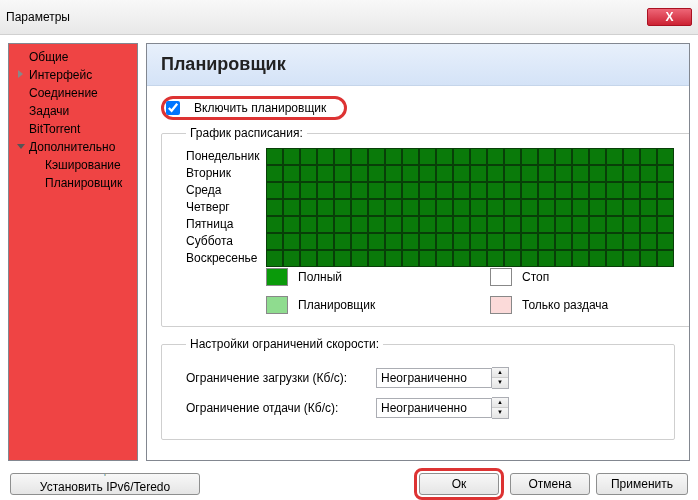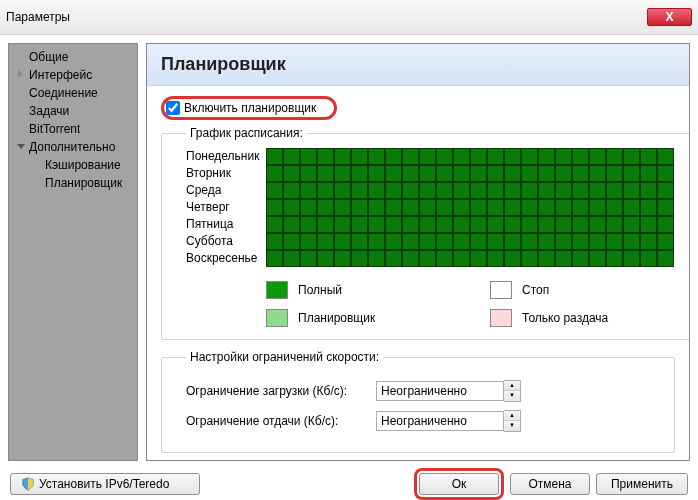--- a/index.html
+++ b/index.html
@@ -11,7 +11,7 @@
 
 .body-area { display: flex; padding: 8px; gap: 8px; height: 434px; }
 
-.sidebar { width: 130px; border: 1px solid #828790; background: #a3a3a3; padding: 4px 2px; }
+.sidebar { width: 130px; border: 1px solid #828790; background: #ef4444; padding: 4px 2px; }
 .tree-item { padding: 2px 4px 2px 18px; color: #000; cursor: pointer; white-space: nowrap; position: relative; }
 .tree-item.expandable::before { content: ''; position: absolute; left: 6px; top: 6px; width: 0; height: 0; border-left: 4px solid transparent; border-right: 4px solid transparent; border-top: 5px solid #555; }
 .tree-item.collapsible::before { content: ''; position: absolute; left: 7px; top: 4px; width: 0; height: 0; border-top: 4px solid transparent; border-bottom: 4px solid transparent; border-left: 5px solid #888; }

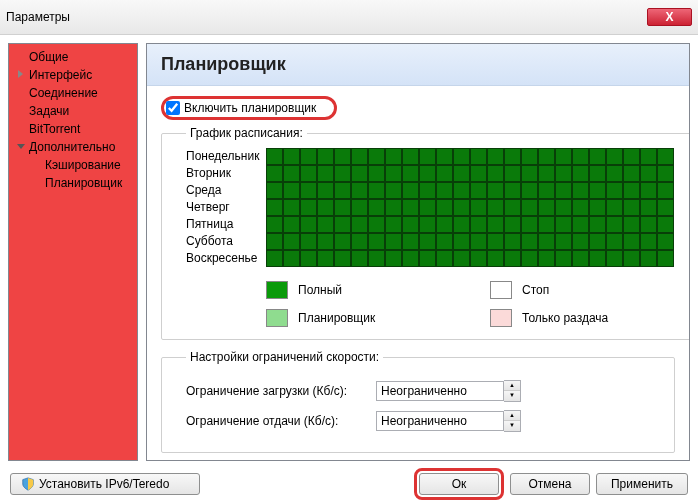--- a/index.html
+++ b/index.html
@@ -23,7 +23,7 @@
 
 .main-content { padding: 10px 14px; flex: 1; overflow: auto; }
 
-.enable-row { display: inline-flex; align-items: center; gap: 4px; margin-bottom: 6px; padding: 2px 18px 2px 2px; border: 3px solid #d33; border-radius: 14px; }
+.enable-row { display: inline-flex; align-items: center; gap: 14px; margin-bottom: 6px; padding: 2px 18px 2px 2px; border: 3px solid #d33; border-radius: 14px; }
 .enable-row input { width: 14px; height: 14px; }
 
 fieldset { border: 1px solid #cfcfcf; border-radius: 2px; padding: 8px 24px 12px; margin-bottom: 10px; }

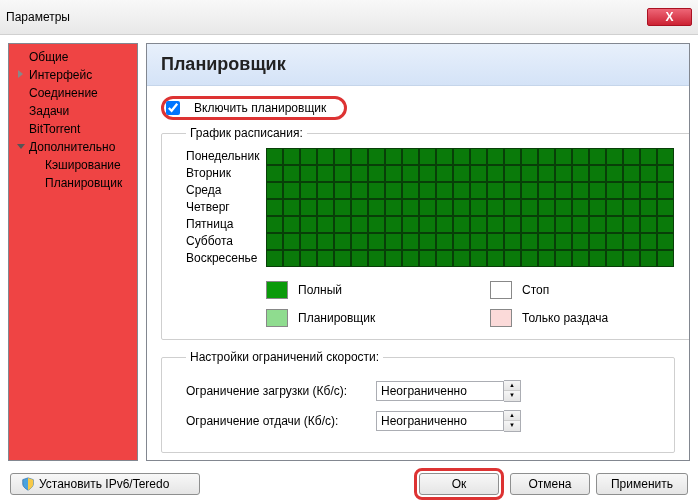--- a/index.html
+++ b/index.html
@@ -34,7 +34,7 @@
 .day-row { display: flex; }
 .cell { width: 17px; height: 17px; background: #0a7a0a; border: 1px solid #083f08; }
 
-.legend-grid { display: grid; grid-template-columns: 1fr 1fr; gap: 10px 40px; margin-top: 14px; padding-left: 80px; }
+.legend-grid { display: grid; grid-template-columns: 1fr 1fr; gap: 10px 40px; margin-top: 1px; padding-left: 80px; }
 .legend-item { display: flex; align-items: center; gap: 10px; }
 .swatch { width: 22px; height: 18px; border: 1px solid #888; }
 .sw-full { background: #0a9a0a; }

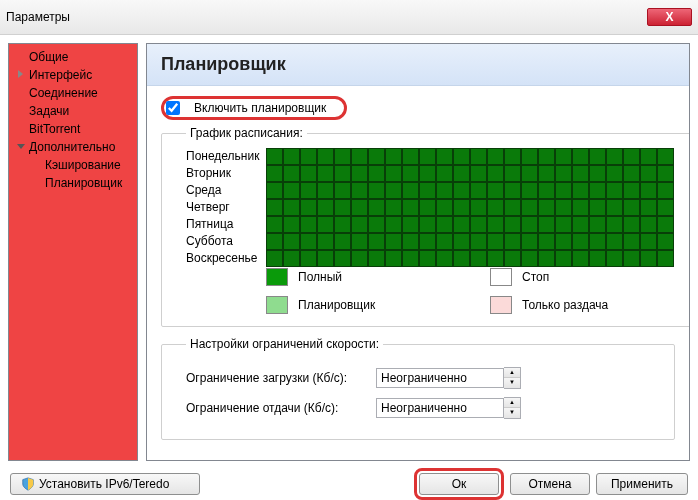--- a/index.html
+++ b/index.html
@@ -45,7 +45,7 @@
 .speed-row { display: flex; align-items: center; margin: 8px 0; }
 .speed-row label { width: 190px; }
 .speed-input { display: flex; align-items: center; }
-.speed-input input { width: 128px; height: 20px; border: 1px solid #abadb3; padding: 0 4px; }
+.speed-input input { width: 116px; height: 20px; border: 1px solid #abadb3; padding: 0 4px; }
 .spinner { display: flex; flex-direction: column; border: 1px solid #abadb3; border-left: none; }
 .spin-btn { width: 16px; height: 10px; background: linear-gradient(#f6f6f6,#e5e5e5); font-size: 6px; text-align: center; line-height: 8px; cursor: pointer; }
 .spin-btn:first-child { border-bottom: 1px solid #ccc; }

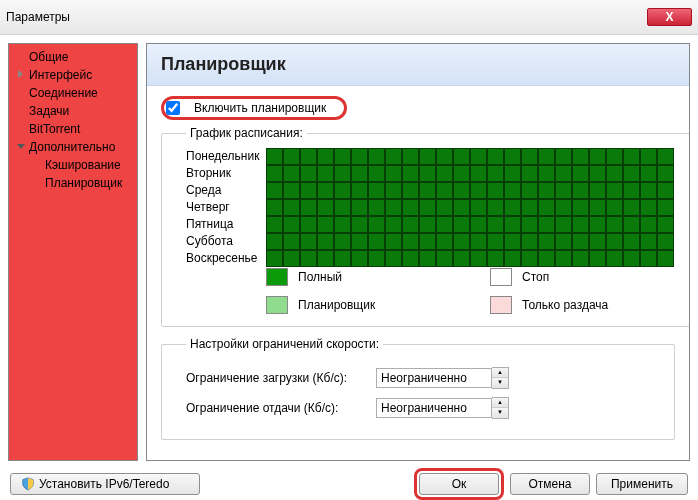--- a/index.html
+++ b/index.html
@@ -51,7 +51,7 @@
 .spin-btn:first-child { border-bottom: 1px solid #ccc; }
 
 .footer { height: 30px; display: flex; align-items: center; padding: 0 10px; gap: 6px; }
-.btn { height: 22px; padding: 0 14px; background: linear-gradient(#f8f8f8,#e5e5e5); border: 1px solid #8e8f8f; border-radius: 3px; cursor: pointer; display: flex; align-items: center; gap: 4px; }
+.btn { height: 22px; padding: 0 14px; background: linear-gradient(#f8f8f8,#e5e5e5); border: 1px solid #8e8f8f; border-radius: 3px; cursor: pointer; display: flex; align-items: center; gap: 4px; flex-direction: column; }
 .btn.wide { padding: 0 10px; min-width: 190px; justify-content: flex-start; }
 .btn.primary { min-width: 80px; justify-content: center; }
 .ok-wrap { display: inline-flex; padding: 2px; border: 3px solid #d33; border-radius: 8px; }

